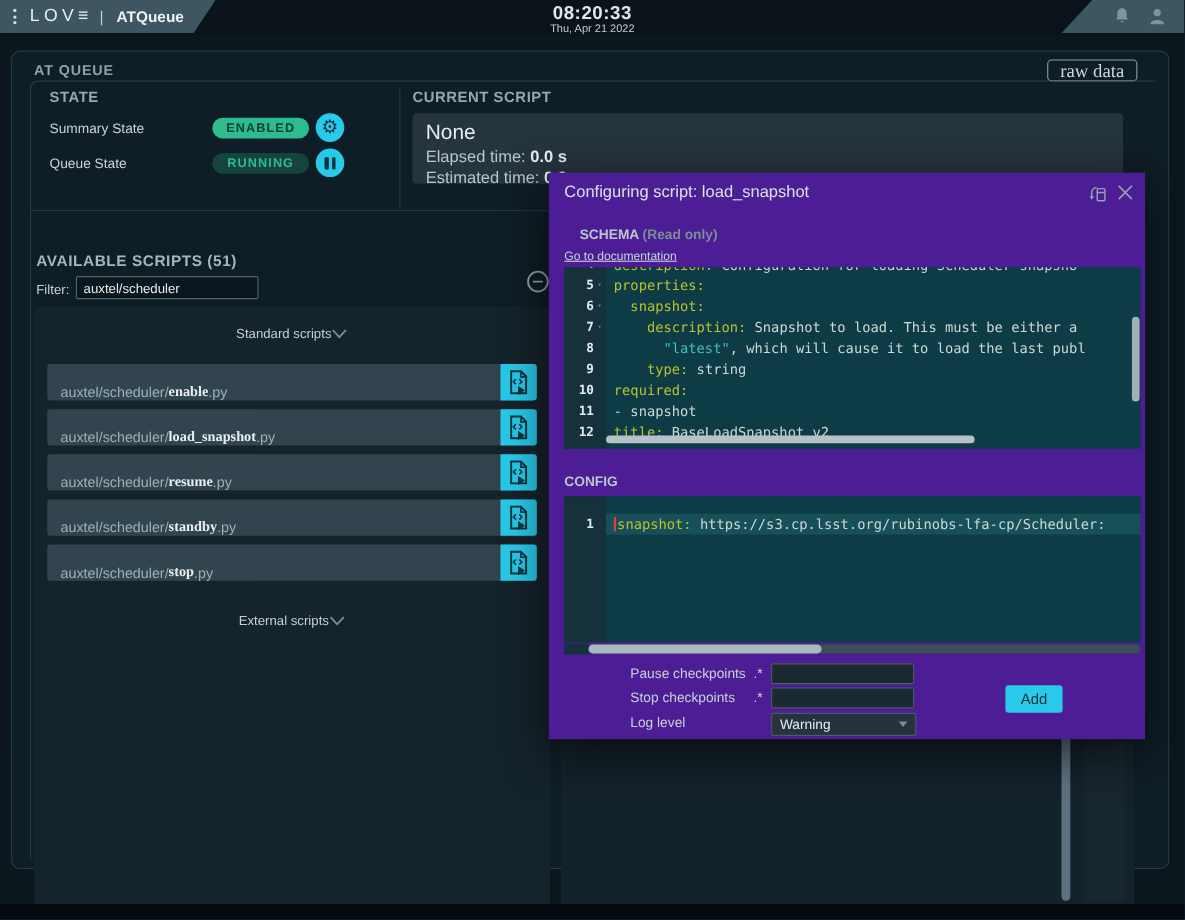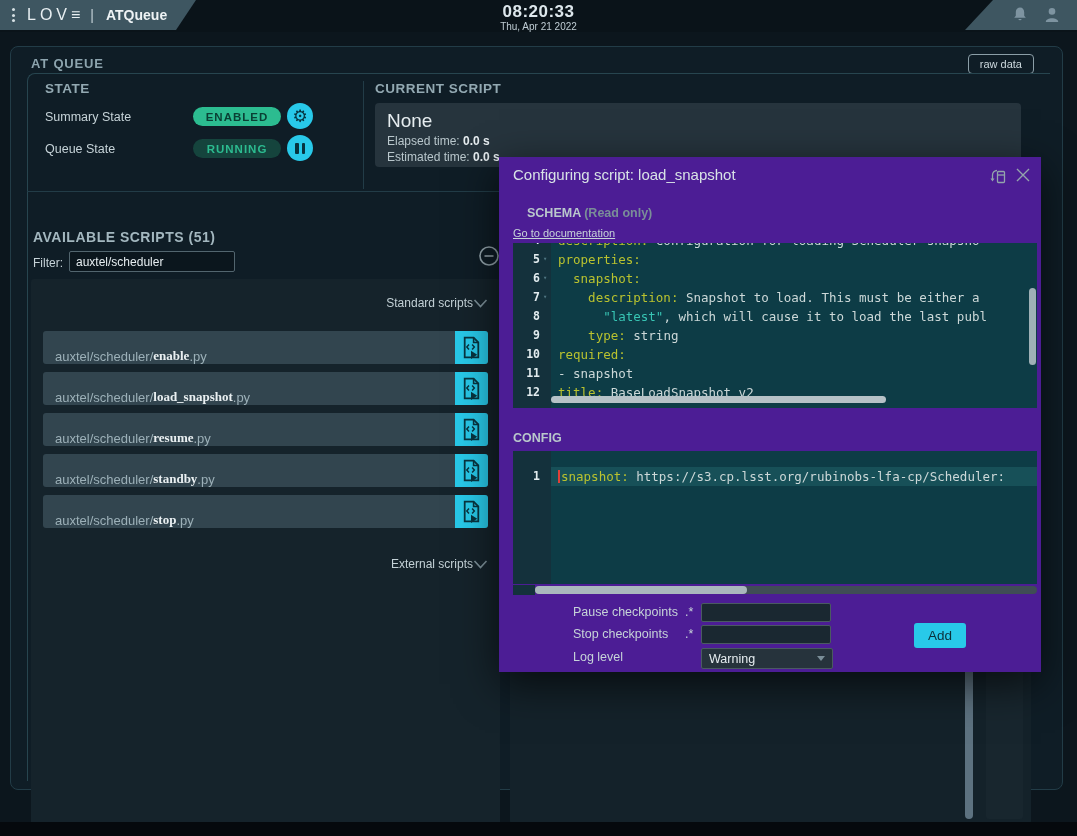--- a/index.html
+++ b/index.html
@@ -32,7 +32,7 @@
                  font-weight:700; letter-spacing:0.8px; }
   .rawdata-btn { position:absolute; right:28px; top:7px; height:20px; padding:0 11px;
                  background:transparent; border:1px solid #8b9ea7; border-radius:4px;
-                 color:#ccd8dd; font-size:11px; font-family:Liberation Sans, sans-serif; cursor:pointer; }
+                 color:#ccd8dd; font-size:17px; font-family:Liberation Serif, serif; cursor:pointer; }
   .fieldset { position:absolute; left:16px; top:26px; right:12px; bottom:8px;
               border-top:1px solid #27454f; border-left:1px solid #27454f;
               border-top-left-radius:8px; pointer-events:none; }

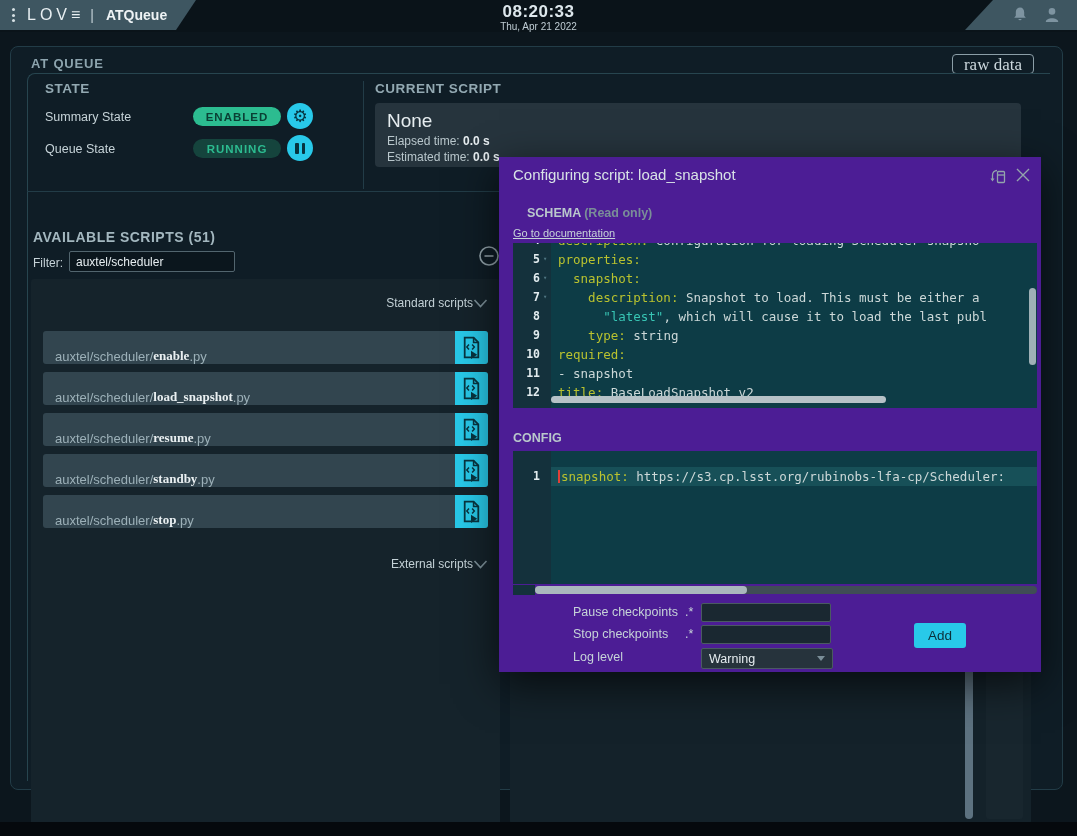--- a/index.html
+++ b/index.html
@@ -59,7 +59,7 @@
   .cs-card { position:absolute; left:364px; top:56px; width:646px; height:64px;
              background:#26343d; border-radius:4px; padding:7px 12px; }
   .cs-name { color:#e6edf0; font-size:19px; }
-  .cs-line { color:#b9c7cc; font-size:12px; margin-top:2px; }
+  .cs-line { color:#b9c7cc; font-size:15px; margin-top:2px; }
   .cs-line b { color:#e6edf0; }
 
   .avail-title { position:absolute; left:22px; top:182px; color:#a3b7bf; font-size:14px;

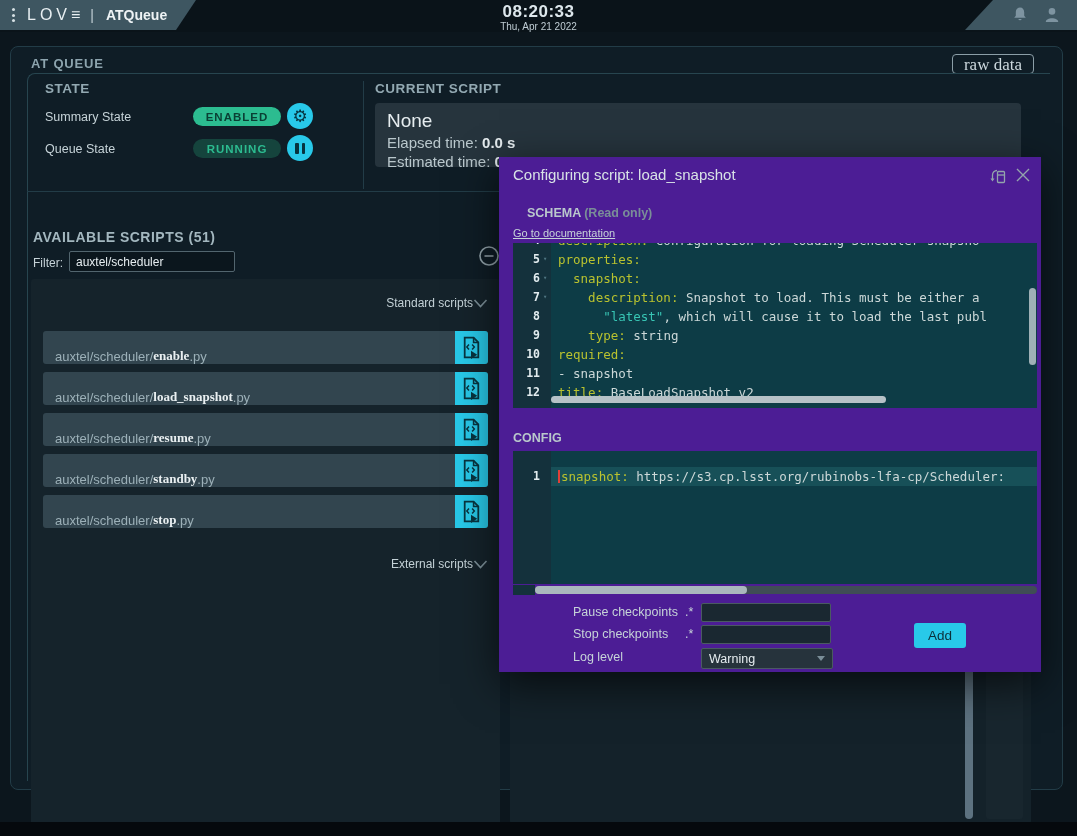--- a/index.html
+++ b/index.html
@@ -72,7 +72,7 @@
 
   .scripts-box { position:absolute; left:20px; top:232px; width:469px; height:546px;
                  background:#15232b; border-radius:3px; padding:14px 12px 0 12px; }
-  .group-head { display:flex; align-items:center; justify-content:flex-end;
+  .group-head { display:flex; align-items:center; justify-content:center;
                 color:#c3d1d6; font-size:12px; cursor:pointer; height:20px; }
   .group-head.ext { margin-top:26px; }
   .script-list { margin-top:18px; }

